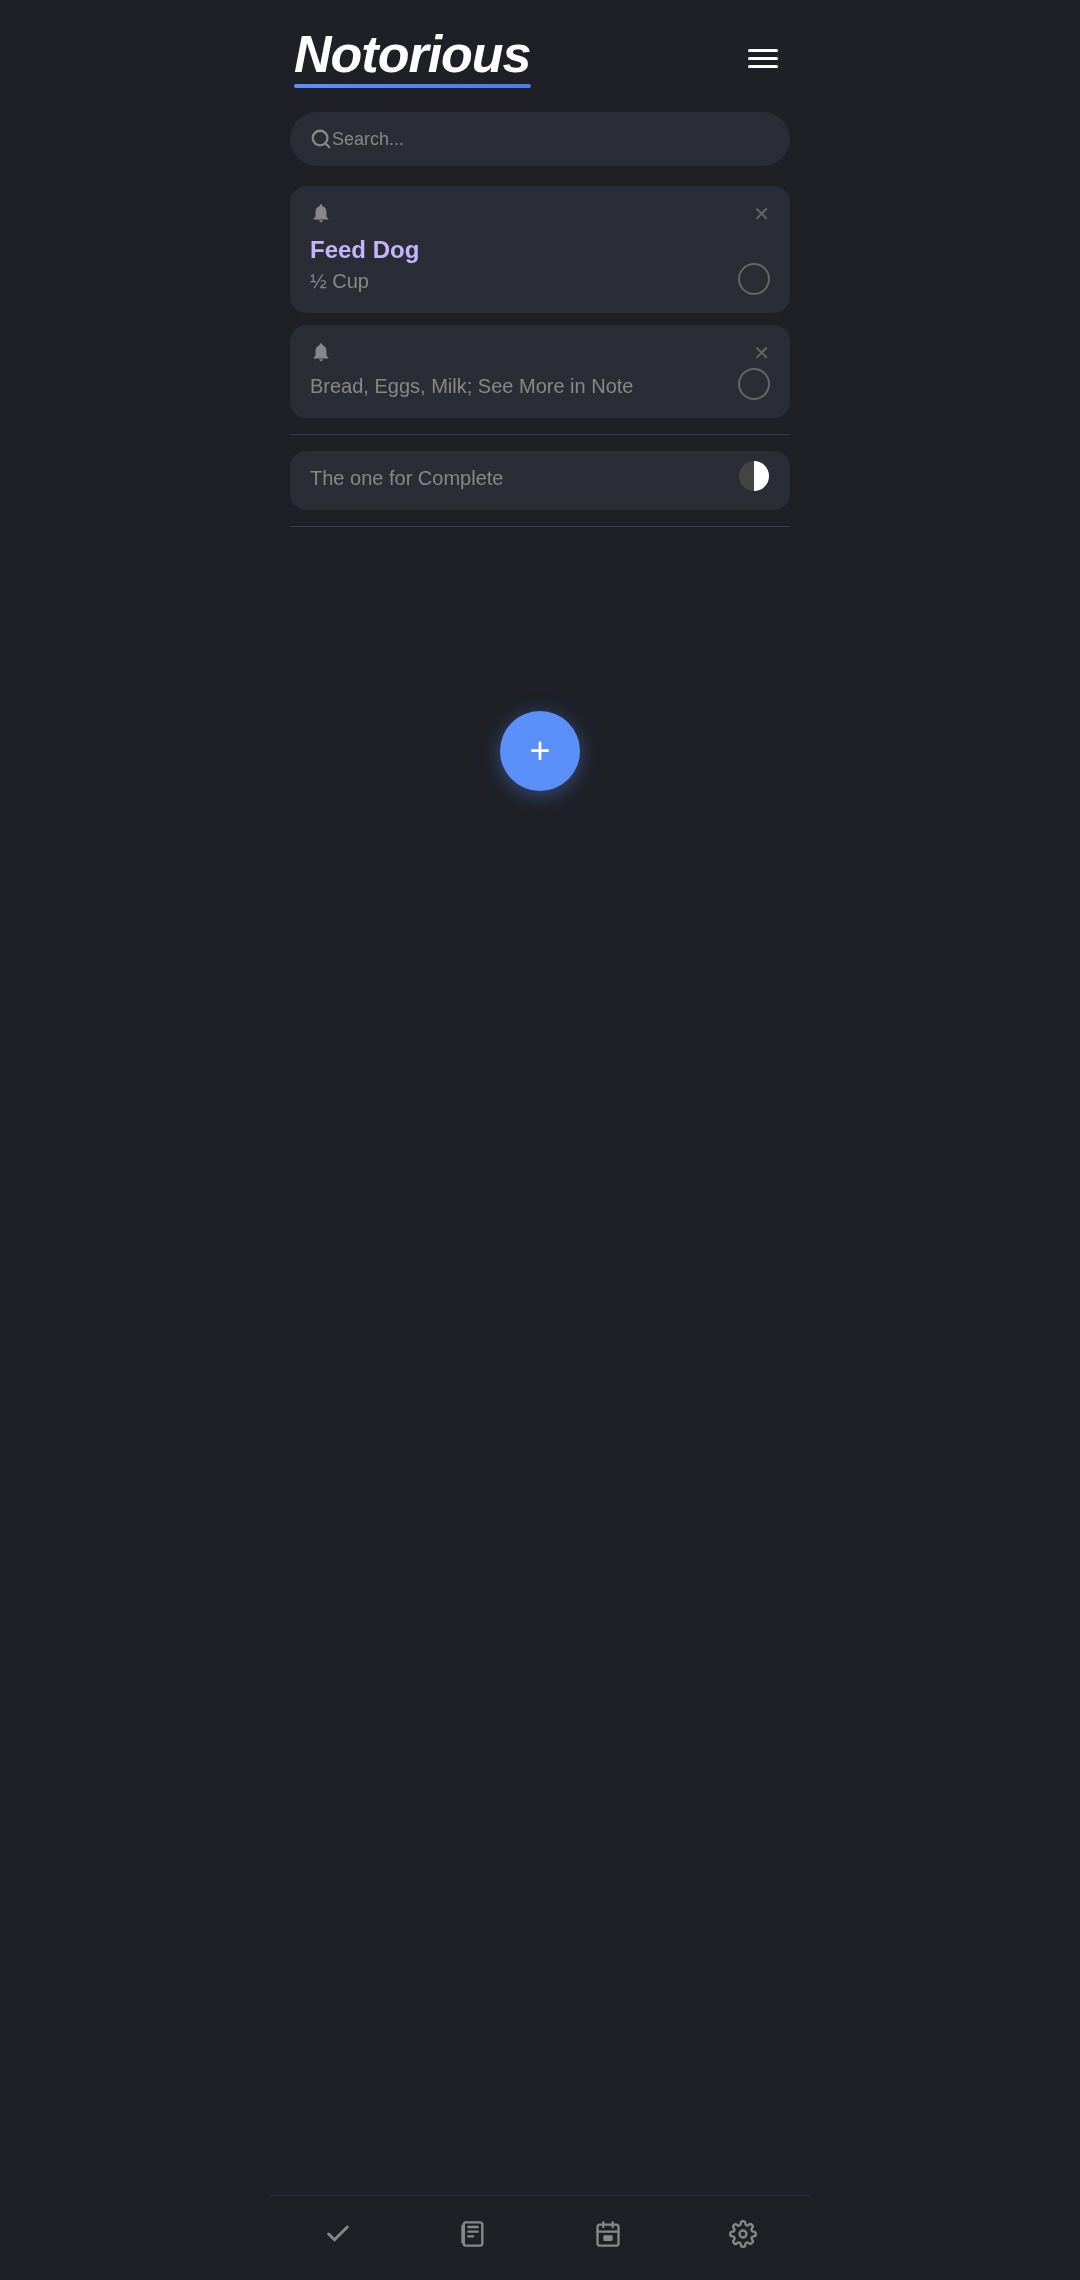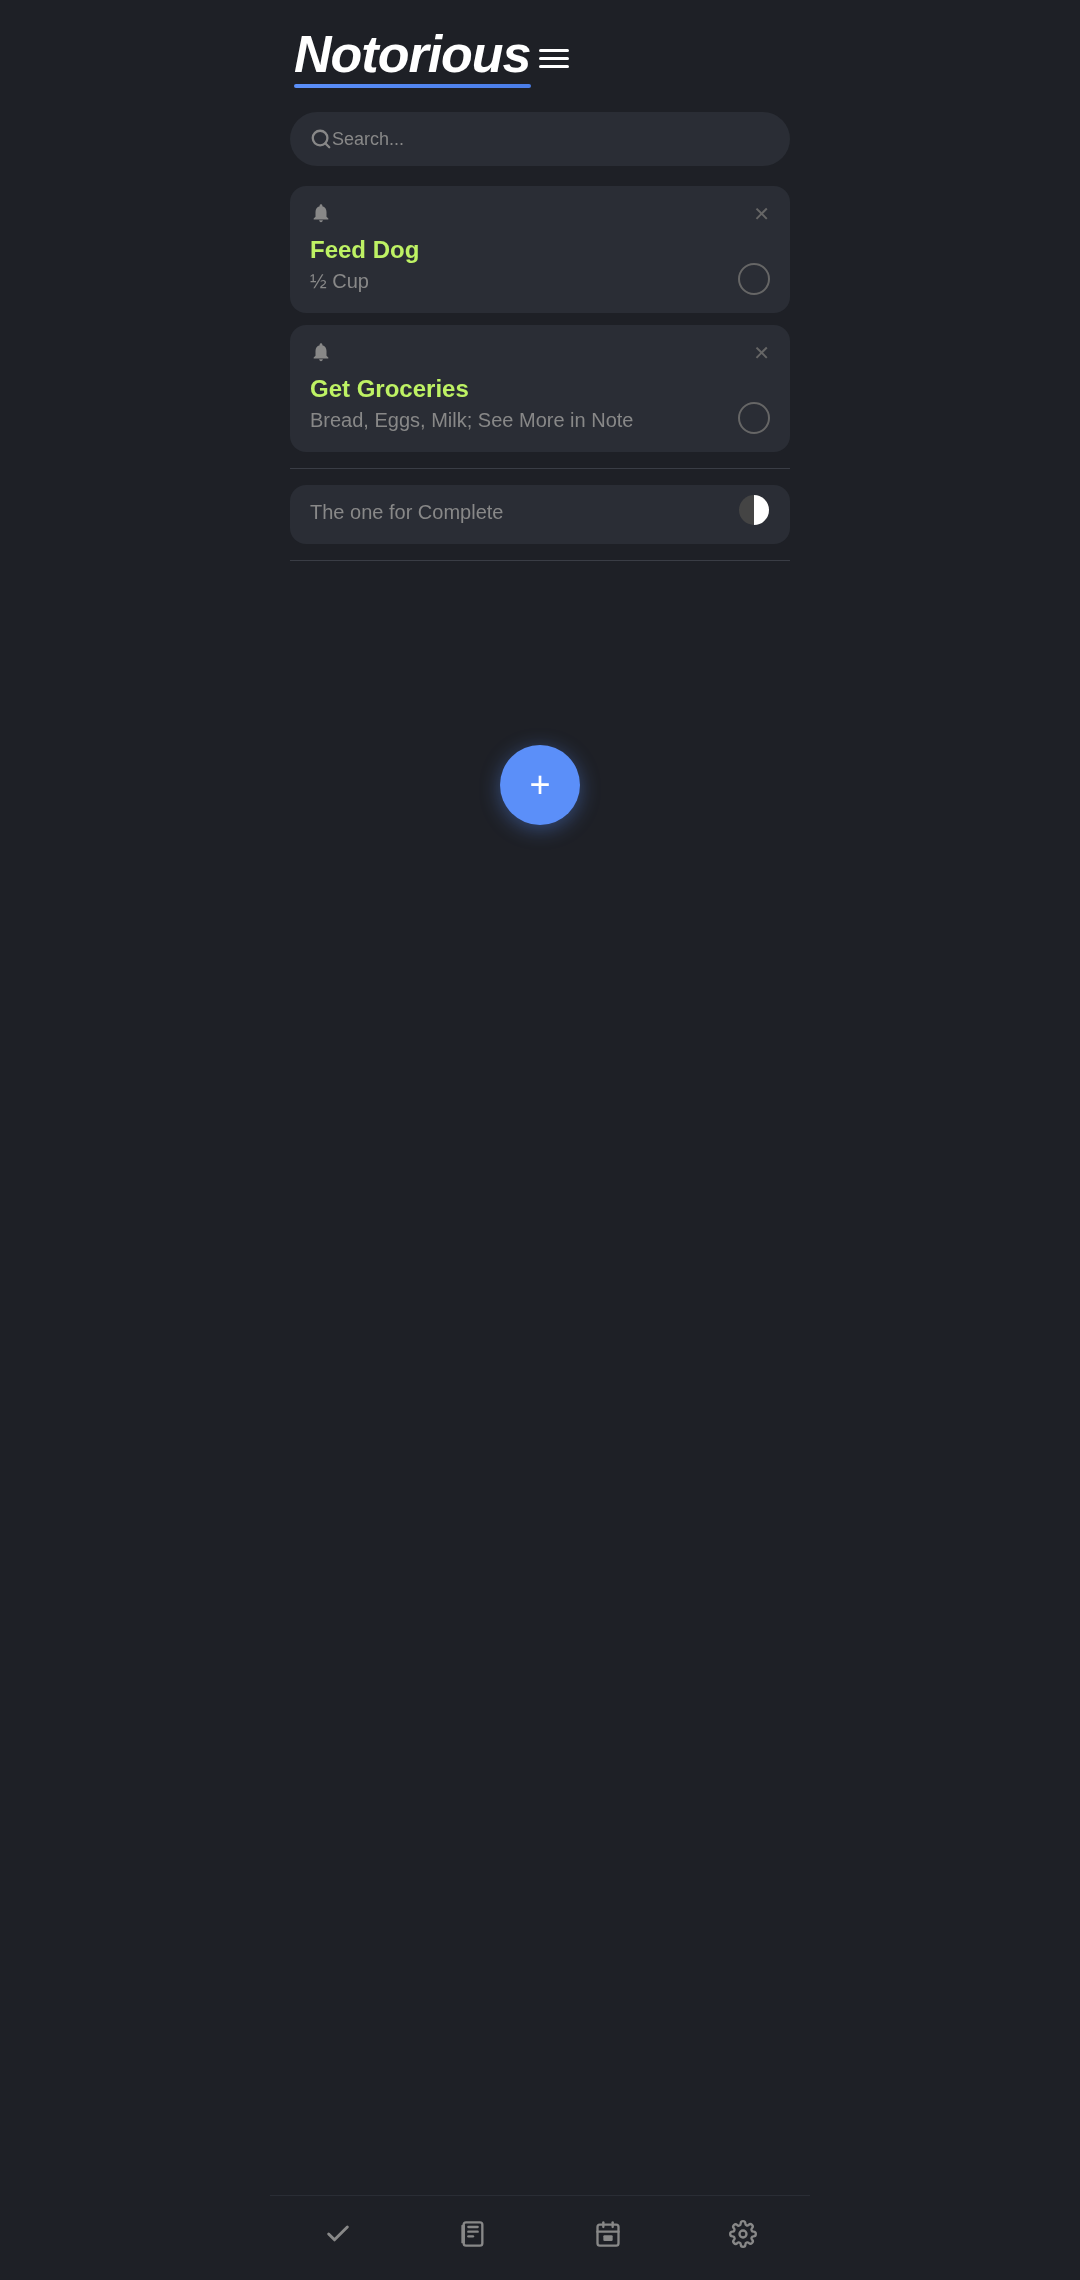--- a/index.html
+++ b/index.html
@@ -20,7 +20,7 @@
     .header {
       display: flex;
       align-items: center;
-      justify-content: flex-start;
+      justify-content: space-between;
       padding: 28px 24px 16px;
       text-decoration: underline;
     }

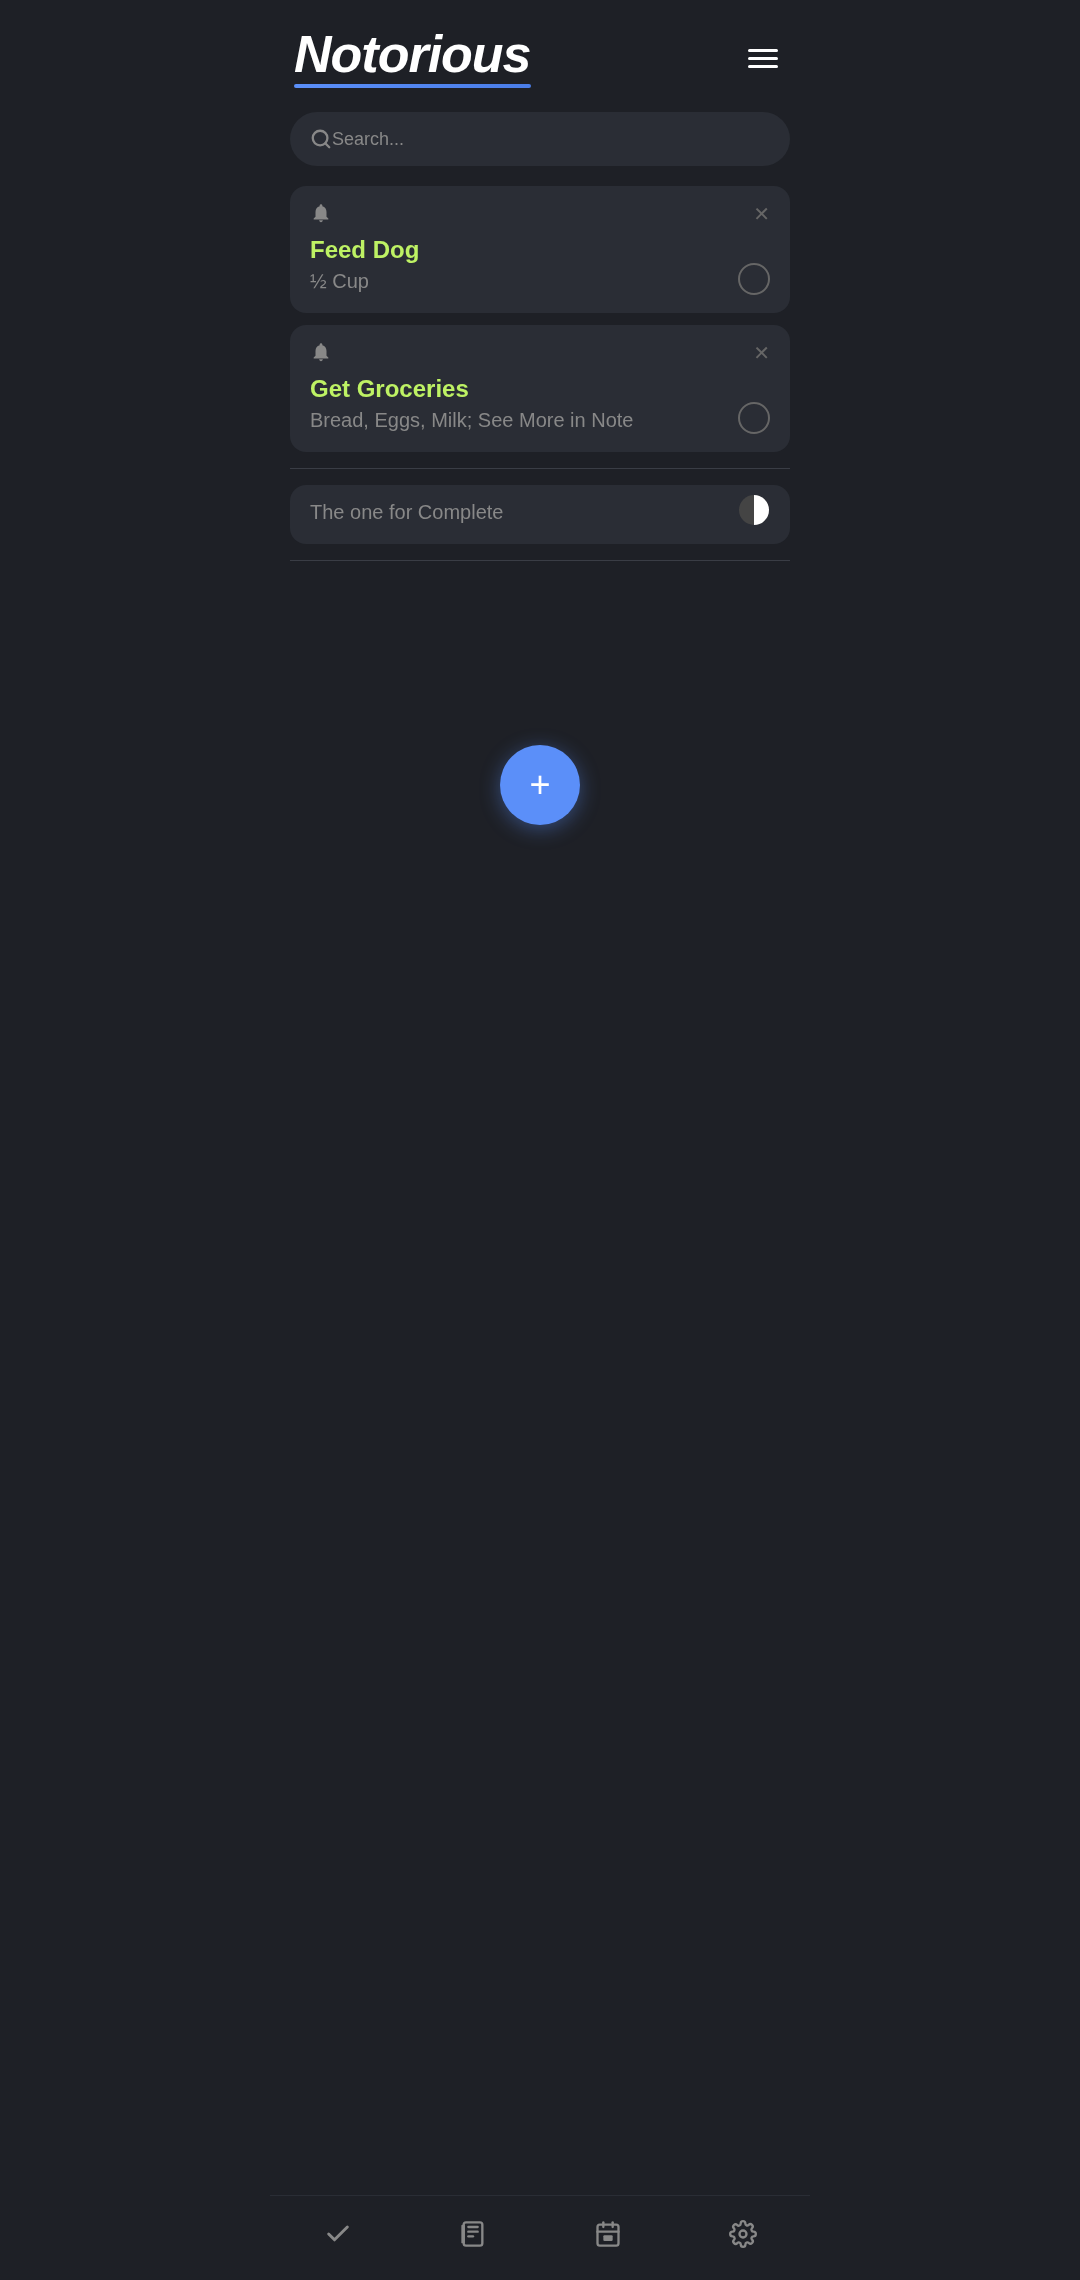--- a/index.html
+++ b/index.html
@@ -116,7 +116,7 @@
     .task-title {
       font-size: 24px;
       font-weight: 700;
-      color: #bef264;
+      color: #c4b5fd;
       margin-bottom: 6px;
       padding-right: 40px;
     }

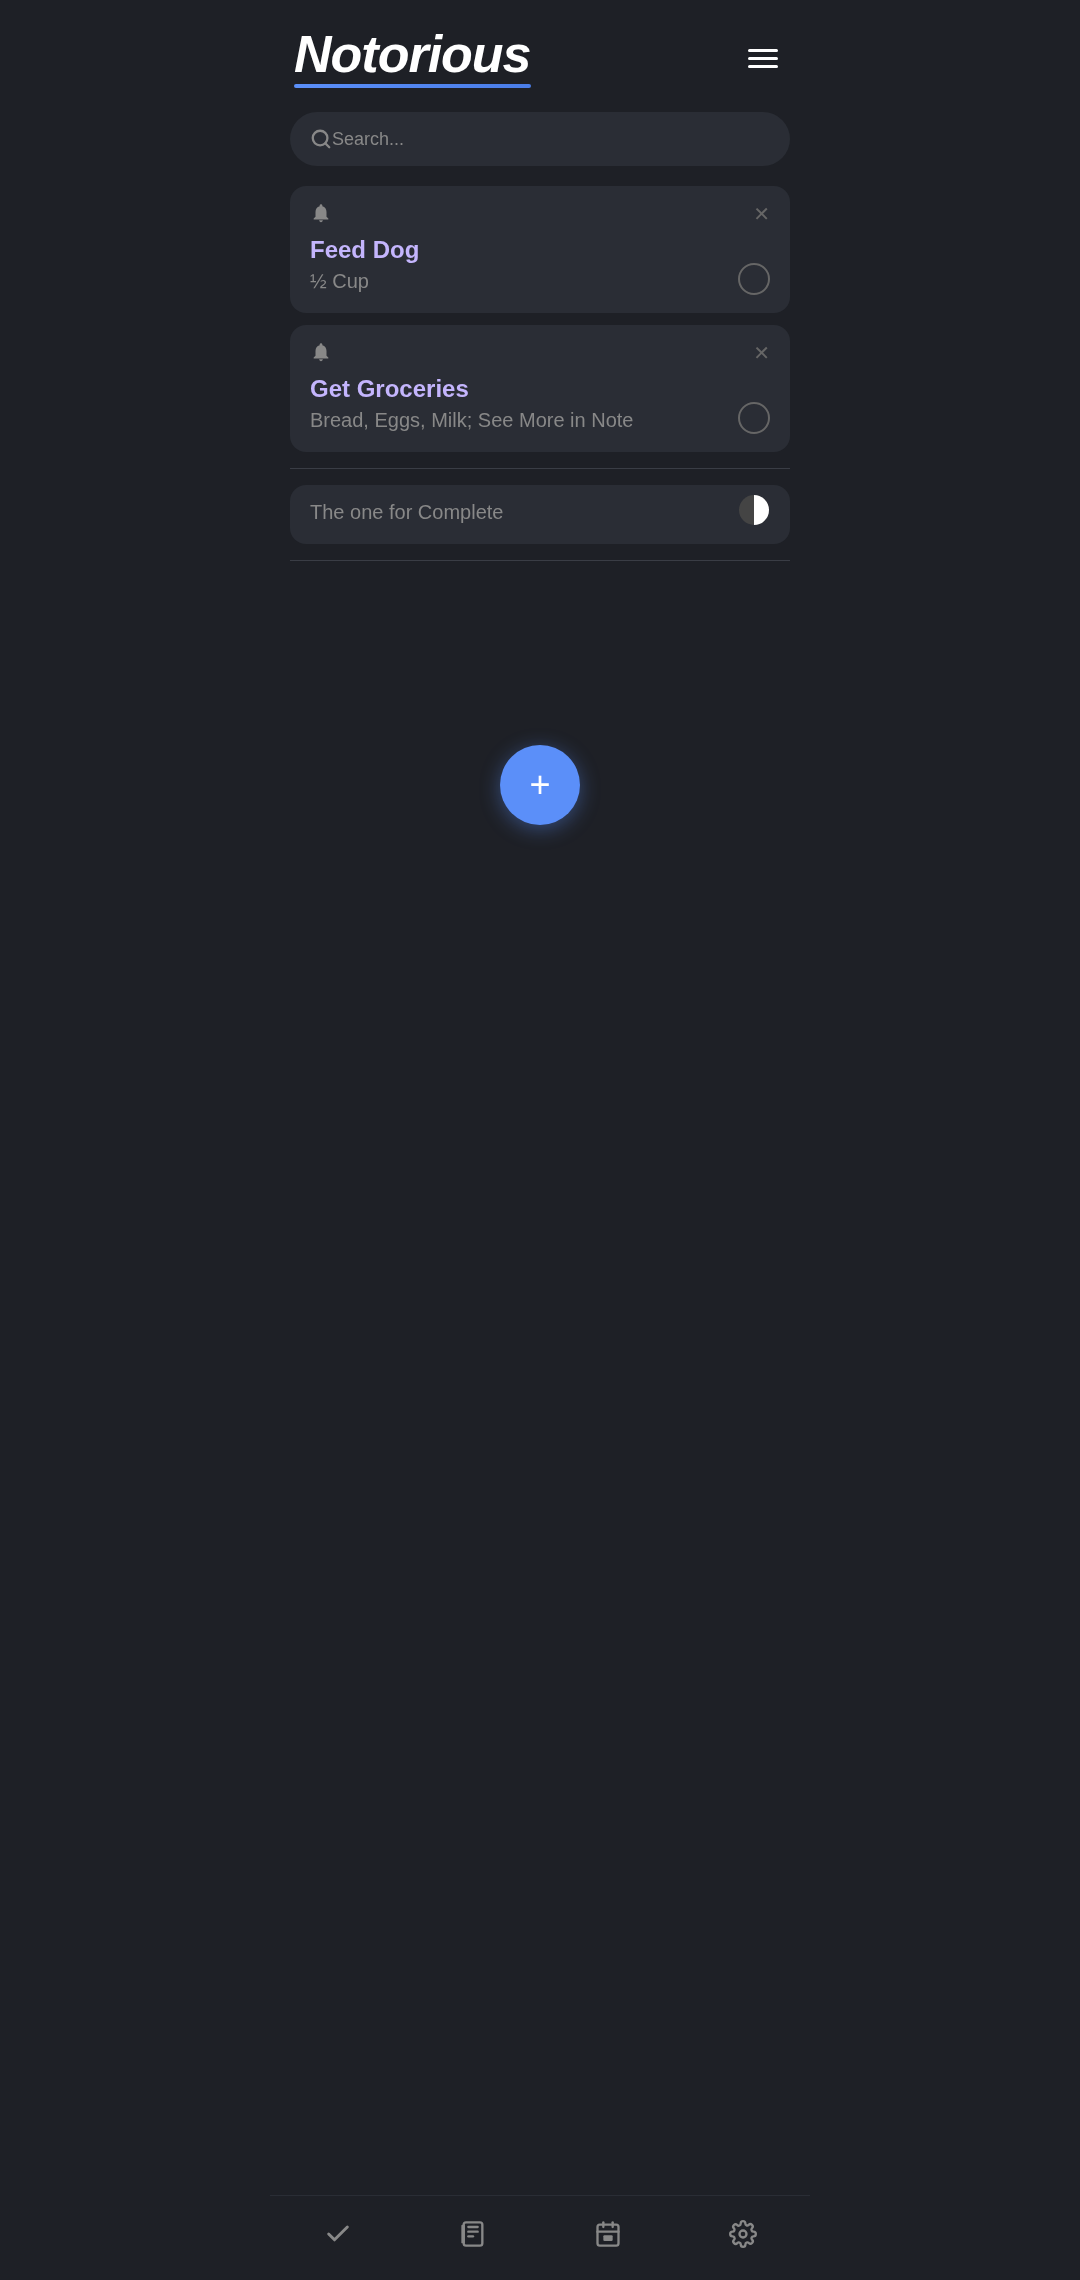--- a/index.html
+++ b/index.html
@@ -261,7 +261,6 @@
         <path d="M12 22c1.1 0 2-.9 2-2h-4c0 1.1.9 2 2 2zm6-6V11c0-3.07-1.64-5.64-4.5-6.32V4c0-.83-.67-1.5-1.5-1.5s-1.5.67-1.5 1.5v.68C7.63 5.36 6 7.92 6 11v5l-2 2v1h16v-1l-2-2z"></path>
       </svg>
     </div>
-    <div class="task-title">Get Groceries</div>
     <div class="task-subtitle">Bread, Eggs, Milk; See More in Note</div>
     <div class="task-close">✕</div>
     <div class="task-checkbox"></div>

